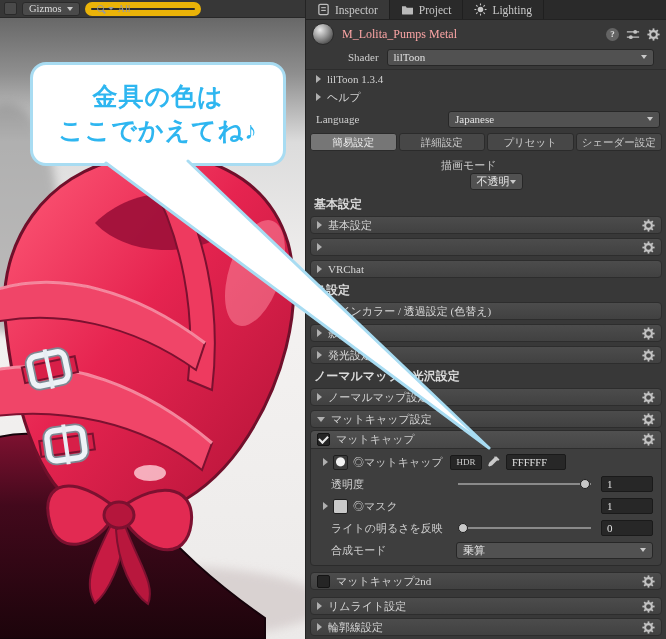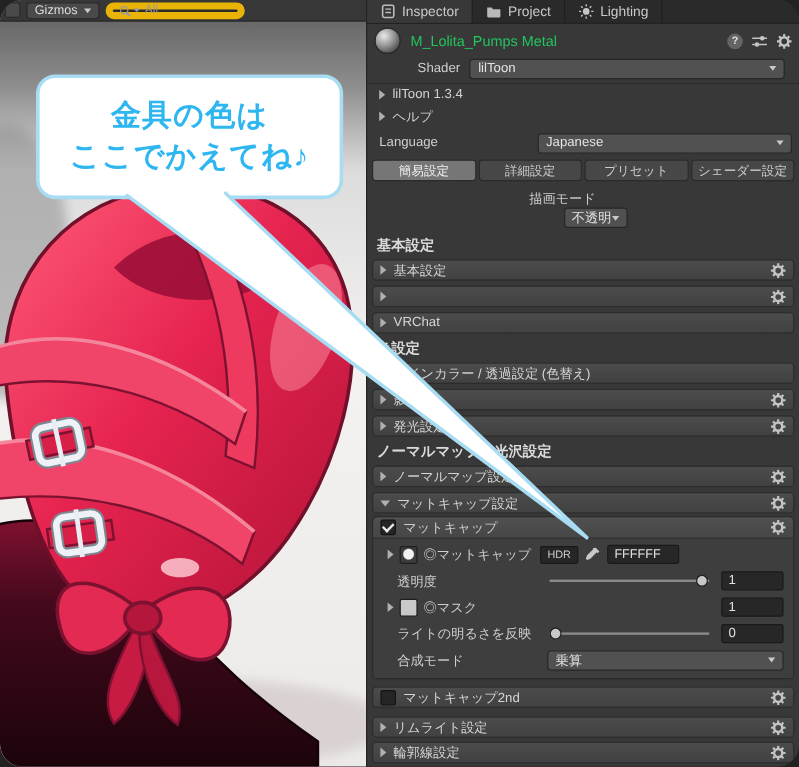--- a/index.html
+++ b/index.html
@@ -6,7 +6,7 @@
   html,body { background:#222; }
   .app {
     position: relative; width: 666px; height: 639px; overflow: hidden;
-    background:#383838; font-family:Liberation Sans, sans-serif;border-radius:19px;
+    background:#383838; font-family:Liberation Serif, serif;
     -webkit-font-smoothing: antialiased;
   }
 

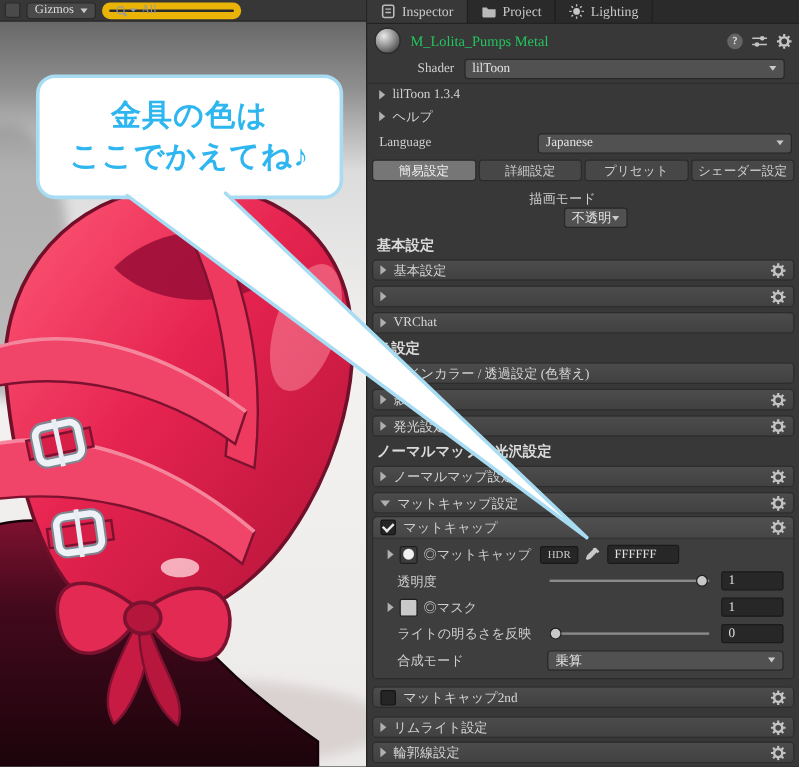--- a/index.html
+++ b/index.html
@@ -55,7 +55,7 @@
   .mat-row1 { height:24px; display:flex; align-items:center; gap:8px; }
   .sphere { width:22px; height:22px; border-radius:50%; flex:none;
     background: radial-gradient(circle at 35% 30%, #e9e9e9, #9d9d9d 40%, #505050 78%, #3a3a3a); border:1px solid #2a2a2a;}
-  .mat-name { font-size:12px; color:#22c55e; }
+  .mat-name { font-size:12px; color:#fca5a5; }
   .hdr-icons { margin-left:auto; display:flex; align-items:center; gap:7px; }
   .helpq { width:13px; height:13px; border-radius:50%; background:#646464; color:#e0e0e0;
     font-size:9px; font-weight:bold; display:flex; align-items:center; justify-content:center; }

